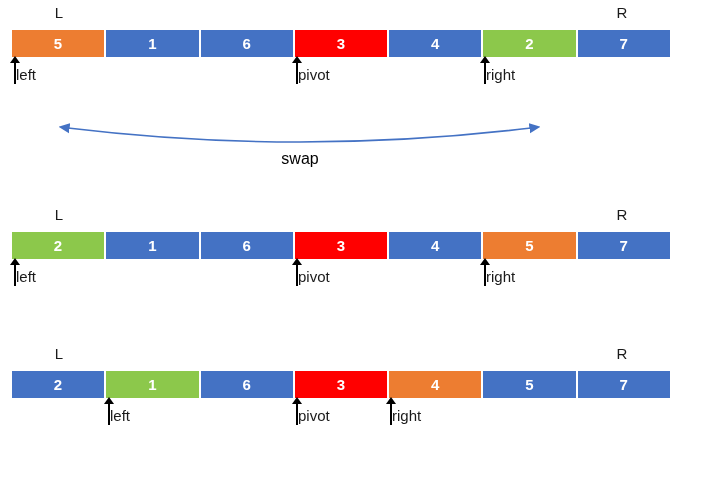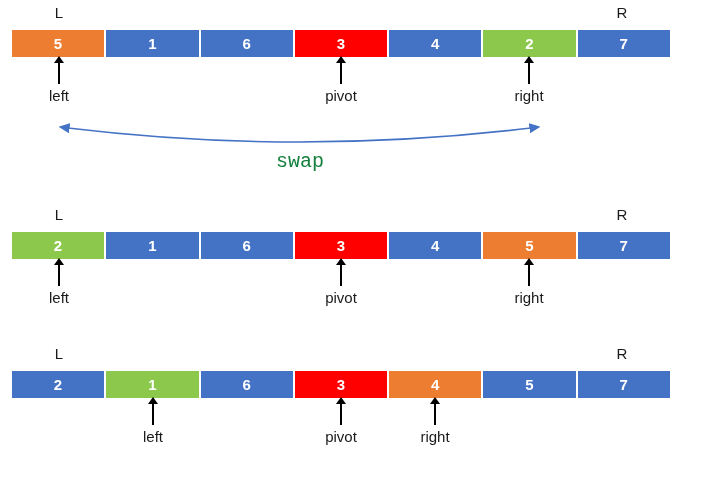--- a/index.html
+++ b/index.html
@@ -75,7 +75,7 @@
     position: absolute;
     transform: translateX(-50%);
     display: flex;
-    flex-direction: column;
+    flex-direction: row;
     align-items: center;
     width: 90px;
   }

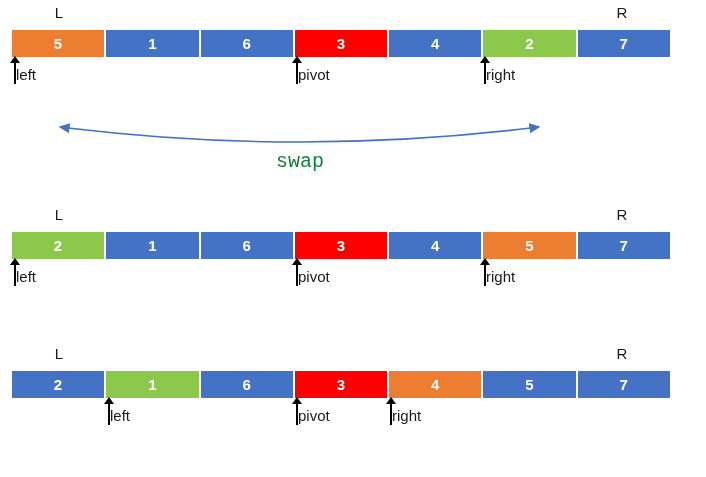--- a/index.html
+++ b/index.html
@@ -123,9 +123,9 @@
     top: 38px;
     left: 300px;
     transform: translateX(-50%);
-    font-size: 20px;
-    color: #15803d;
-    font-family: Liberation Mono, monospace;
+    font-size: 16px;
+    color: #000000;
+    font-family: Liberation Sans, sans-serif;
     white-space: nowrap;
   }
 </style>

